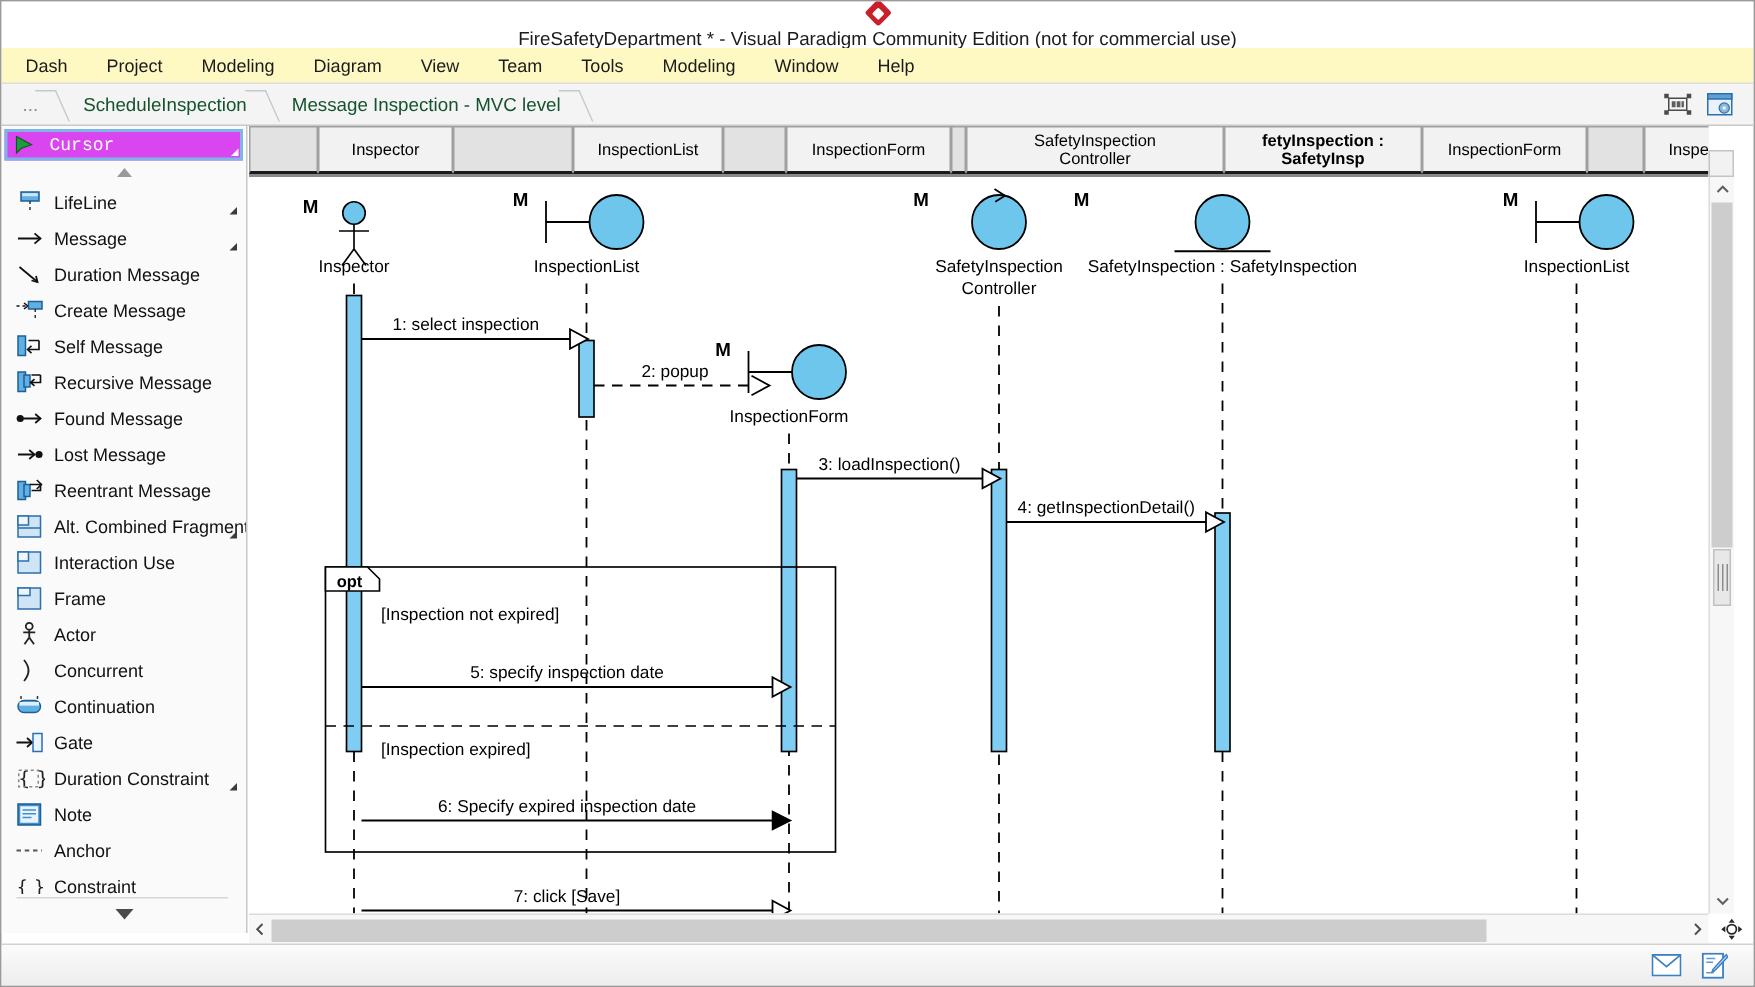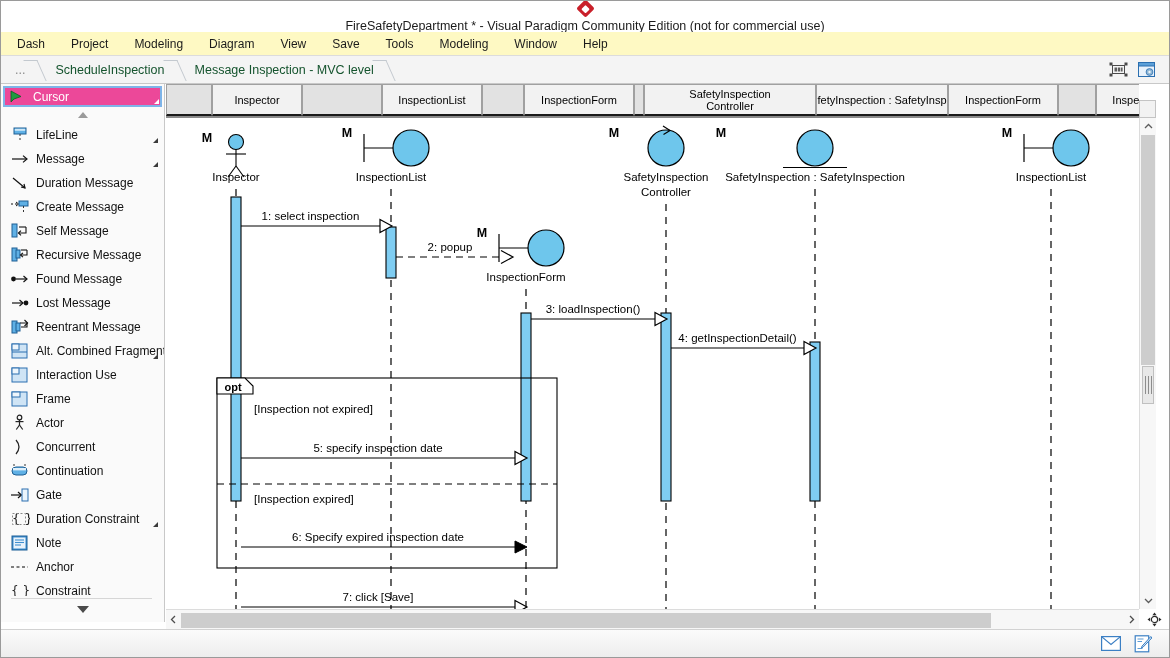--- a/index.html
+++ b/index.html
@@ -115,7 +115,7 @@
       <div class="menuitem">Modeling</div>
       <div class="menuitem">Diagram</div>
       <div class="menuitem">View</div>
-      <div class="menuitem">Save</div>
+      <div class="menuitem">Team</div>
       <div class="menuitem">Tools</div>
       <div class="menuitem">Modeling</div>
       <div class="menuitem">Window</div>

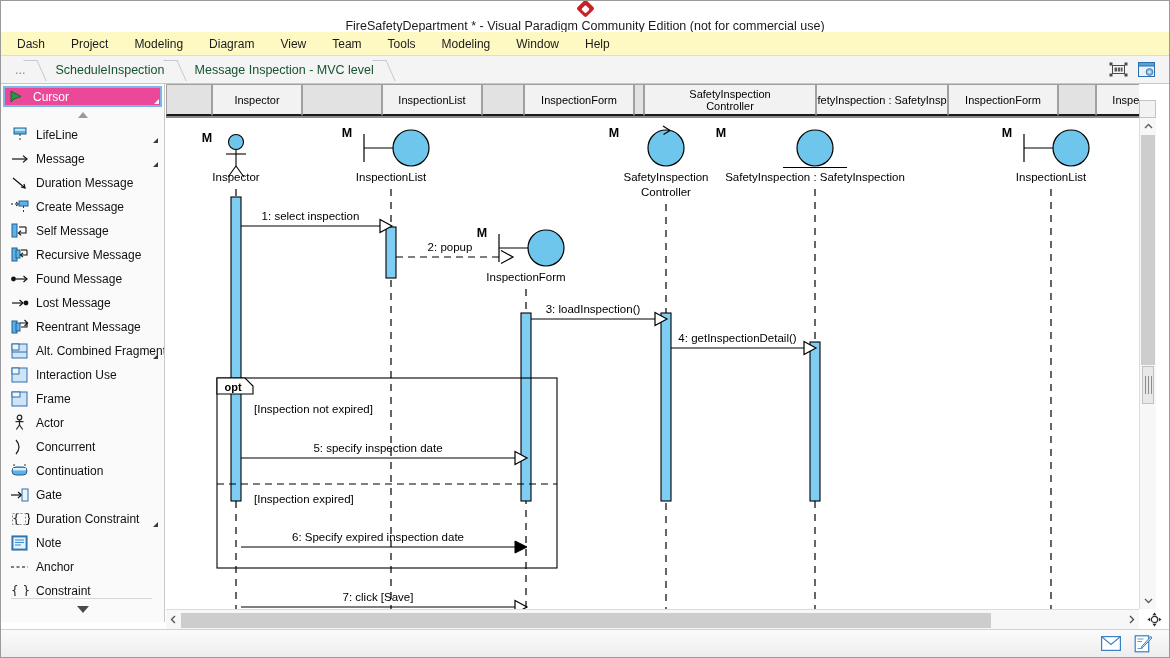--- a/index.html
+++ b/index.html
@@ -37,7 +37,7 @@
 
   
   .palette{position:absolute;left:0;top:83px;width:164px;bottom:35px;background:#fafafa;border-right:1px solid #c8c8c8;box-sizing:border-box;overflow:hidden;}
-  .pal-cursor{position:relative;height:21px;margin:2px 2px 0 2px;background:#ec4899;border:2px solid #7eb4e8;display:flex;align-items:center;box-sizing:border-box;}
+  .pal-cursor{position:relative;height:21px;margin:2px 2px 0 2px;background:#d946ef;border:2px solid #7eb4e8;display:flex;align-items:center;box-sizing:border-box;font-family:Liberation Mono, monospace;}
   .pal-cursor .plabel{color:#fff;font-size:12px;margin-left:6px;}
   .corner{position:absolute;right:1px;bottom:1px;width:0;height:0;border-left:5px solid transparent;border-bottom:5px solid #3a3a3a;}
   .corner.lt{border-bottom-color:#fff;}

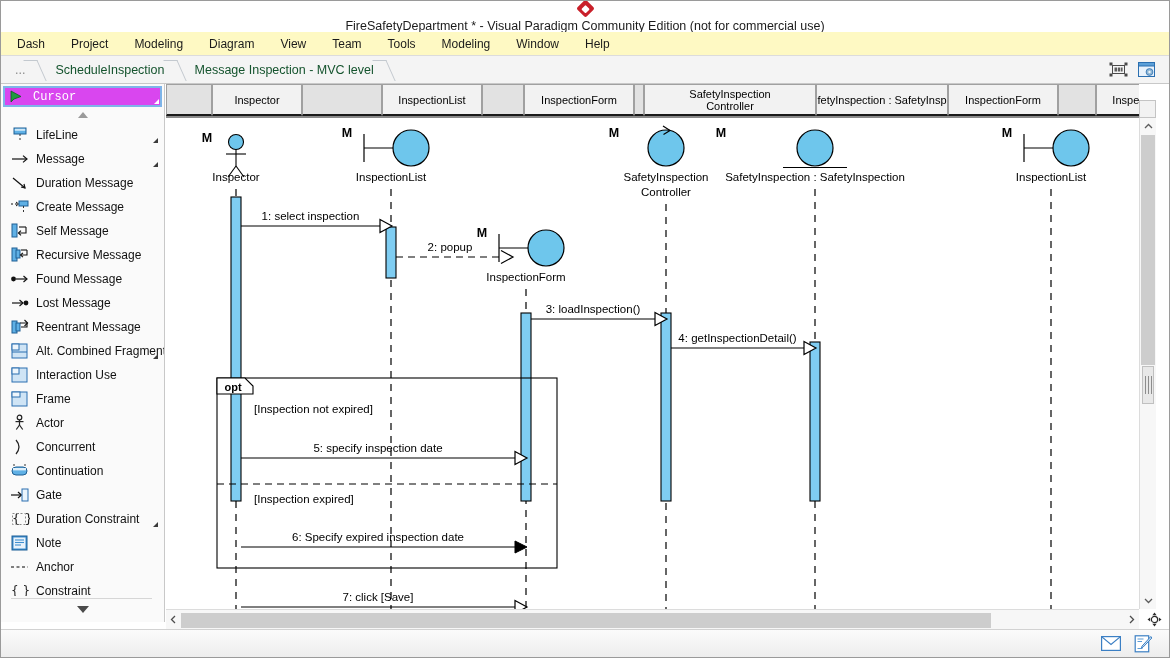--- a/index.html
+++ b/index.html
@@ -389,7 +389,7 @@
       <div class="rcell gap" style="width: 10px; flex: 0 0 10px;"></div>
       <div class="rcell name" style="width: 172px; flex: 0 0 172px;">SafetyInspection
 Controller</div>
-      <div class="rcell name" style="width: 132px; flex: 0 0 132px;">fetyInspection : SafetyInsp</div>
+      <div class="rcell name" style="width: 132px; flex: 0 0 132px; font-weight: bold;">fetyInspection : SafetyInsp</div>
       <div class="rcell name" style="width: 110px; flex: 0 0 110px;">InspectionForm</div>
       <div class="rcell gap" style="width: 38px; flex: 0 0 38px;"></div>
       <div class="rcell name" style="width: 100px; flex: 0 0 100px;">InspectionList</div>

